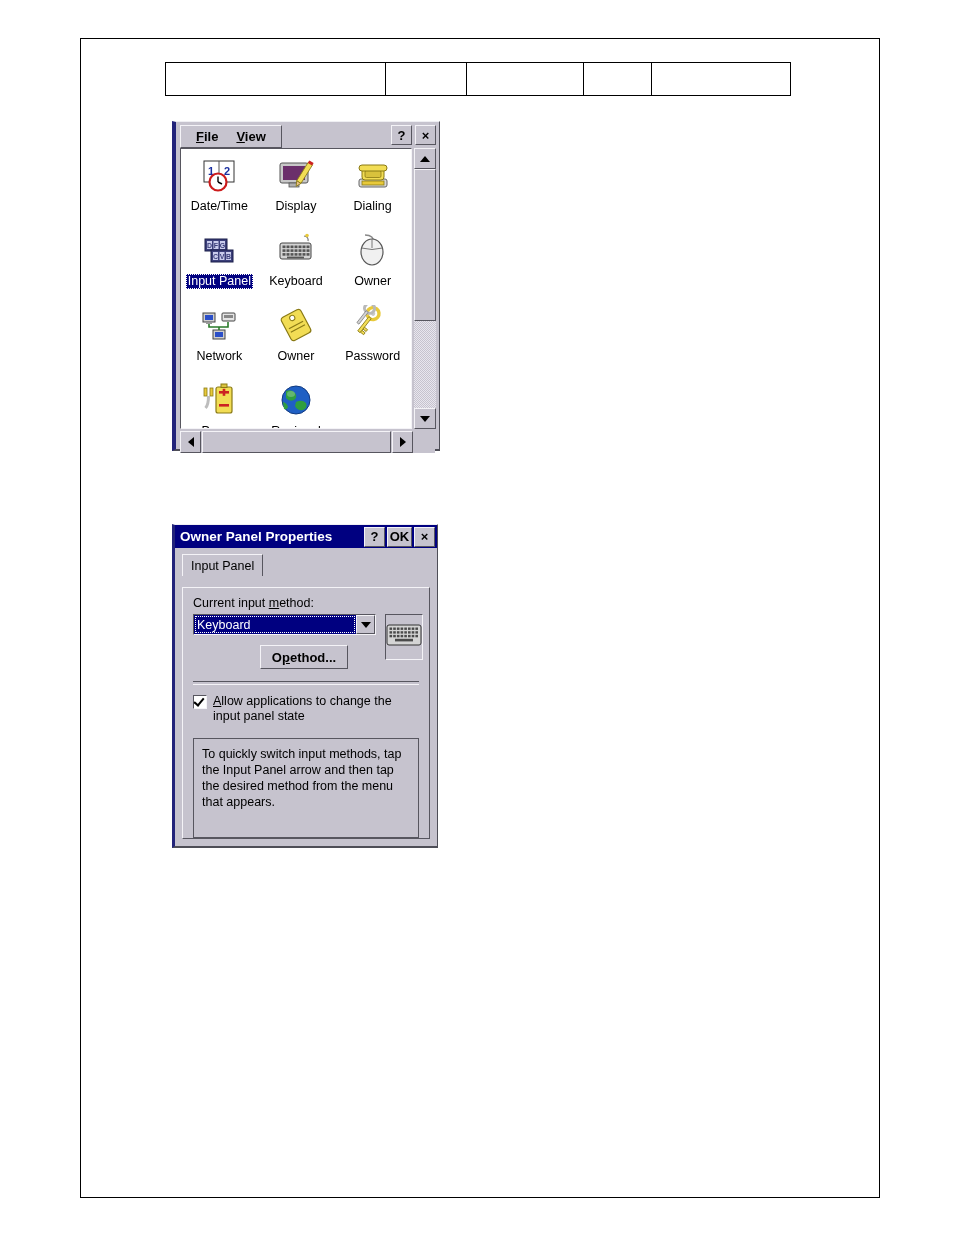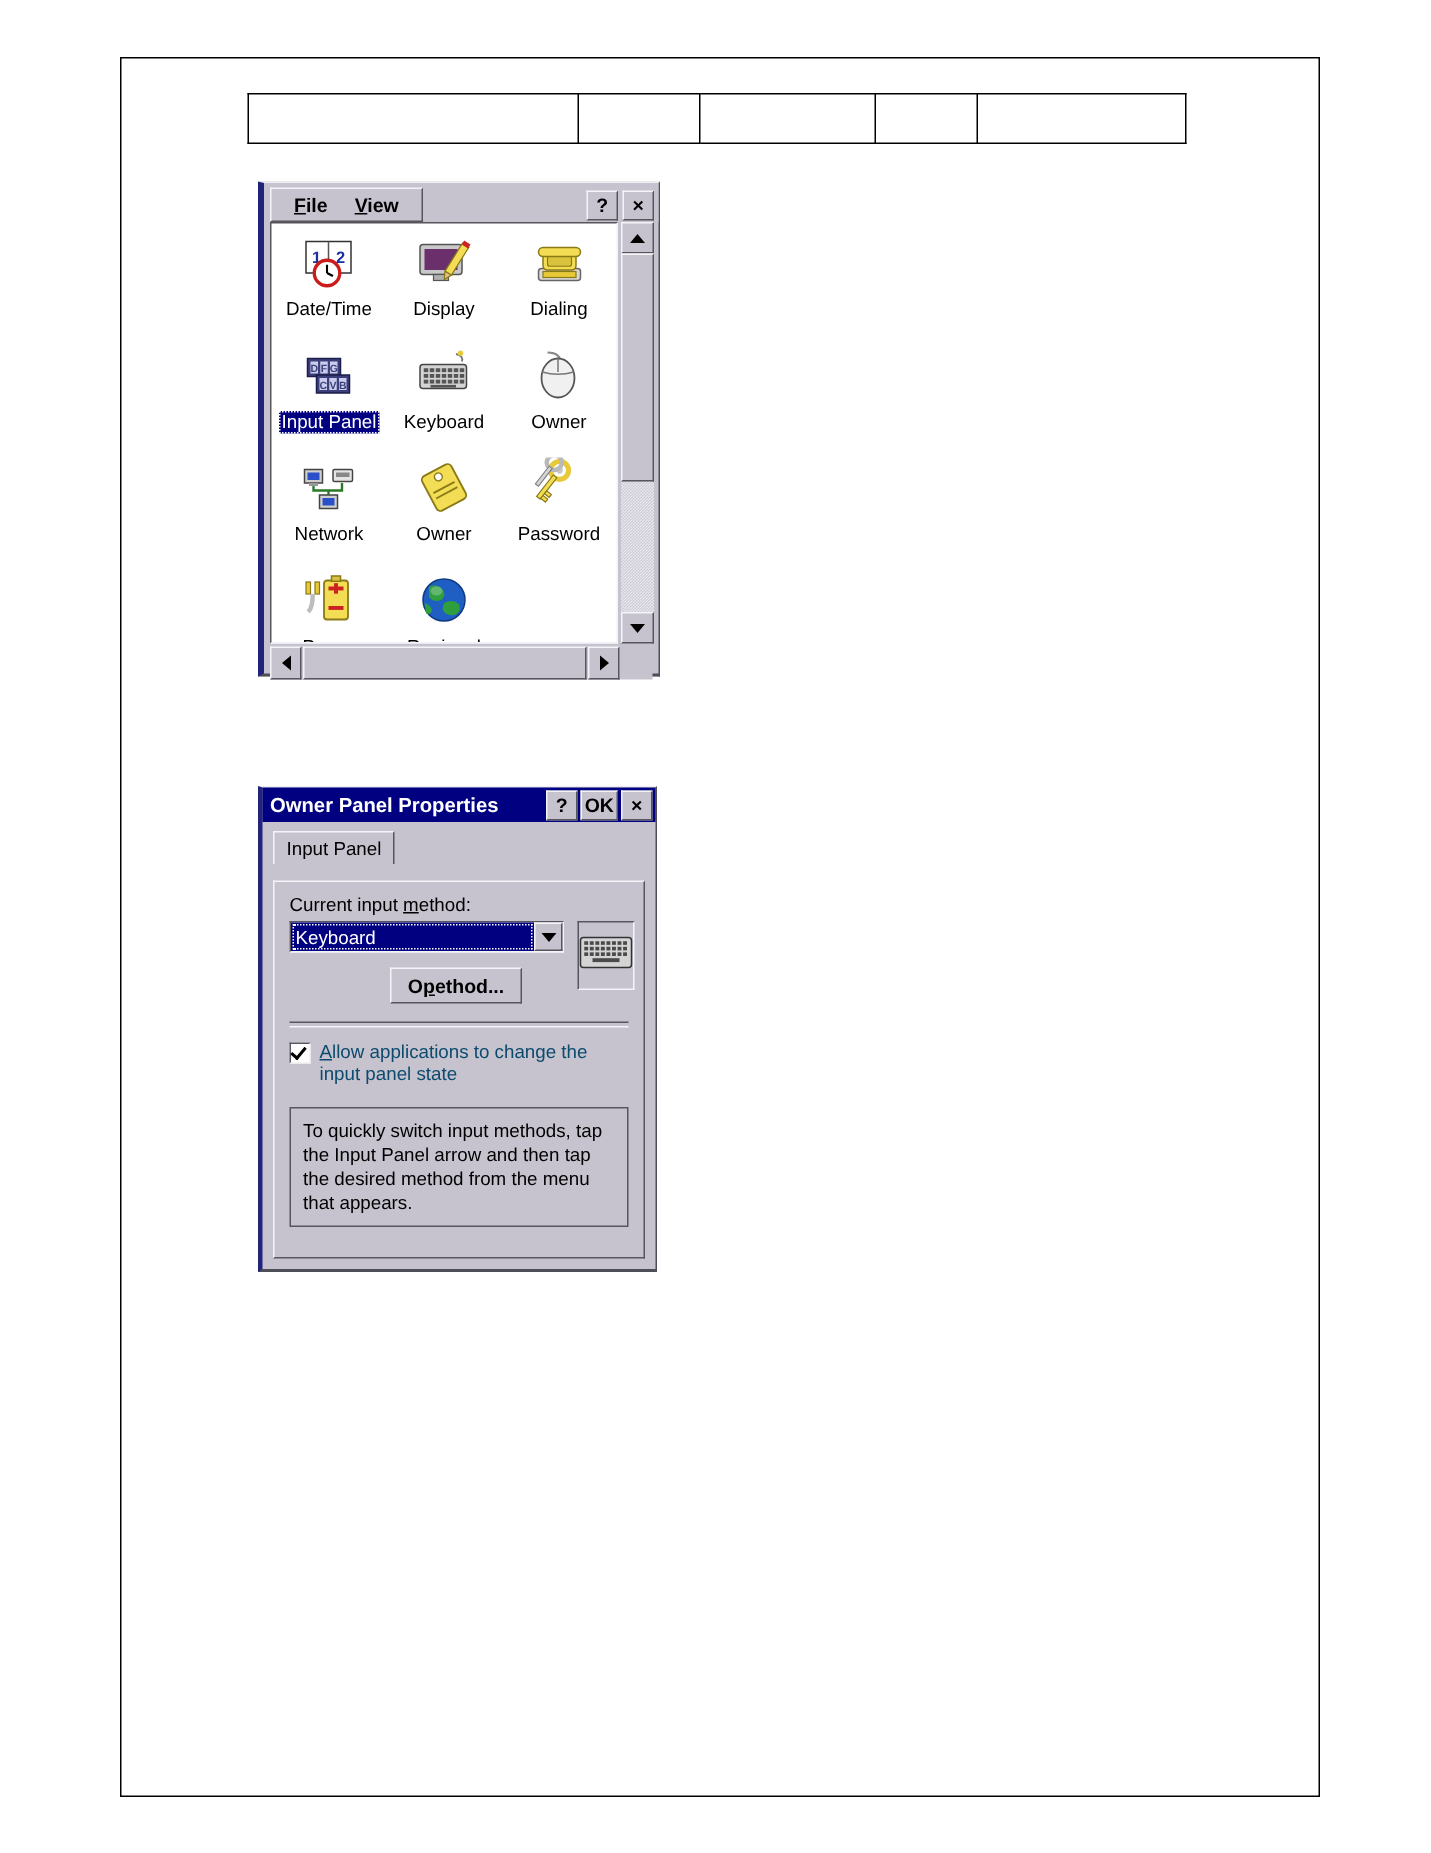--- a/index.html
+++ b/index.html
@@ -63,7 +63,6 @@
     padding: 3px 2px 0 4px;
     box-sizing: border-box;
     display: flex;
-    align-items: center;
   }
   .menu-group {
     display: flex;

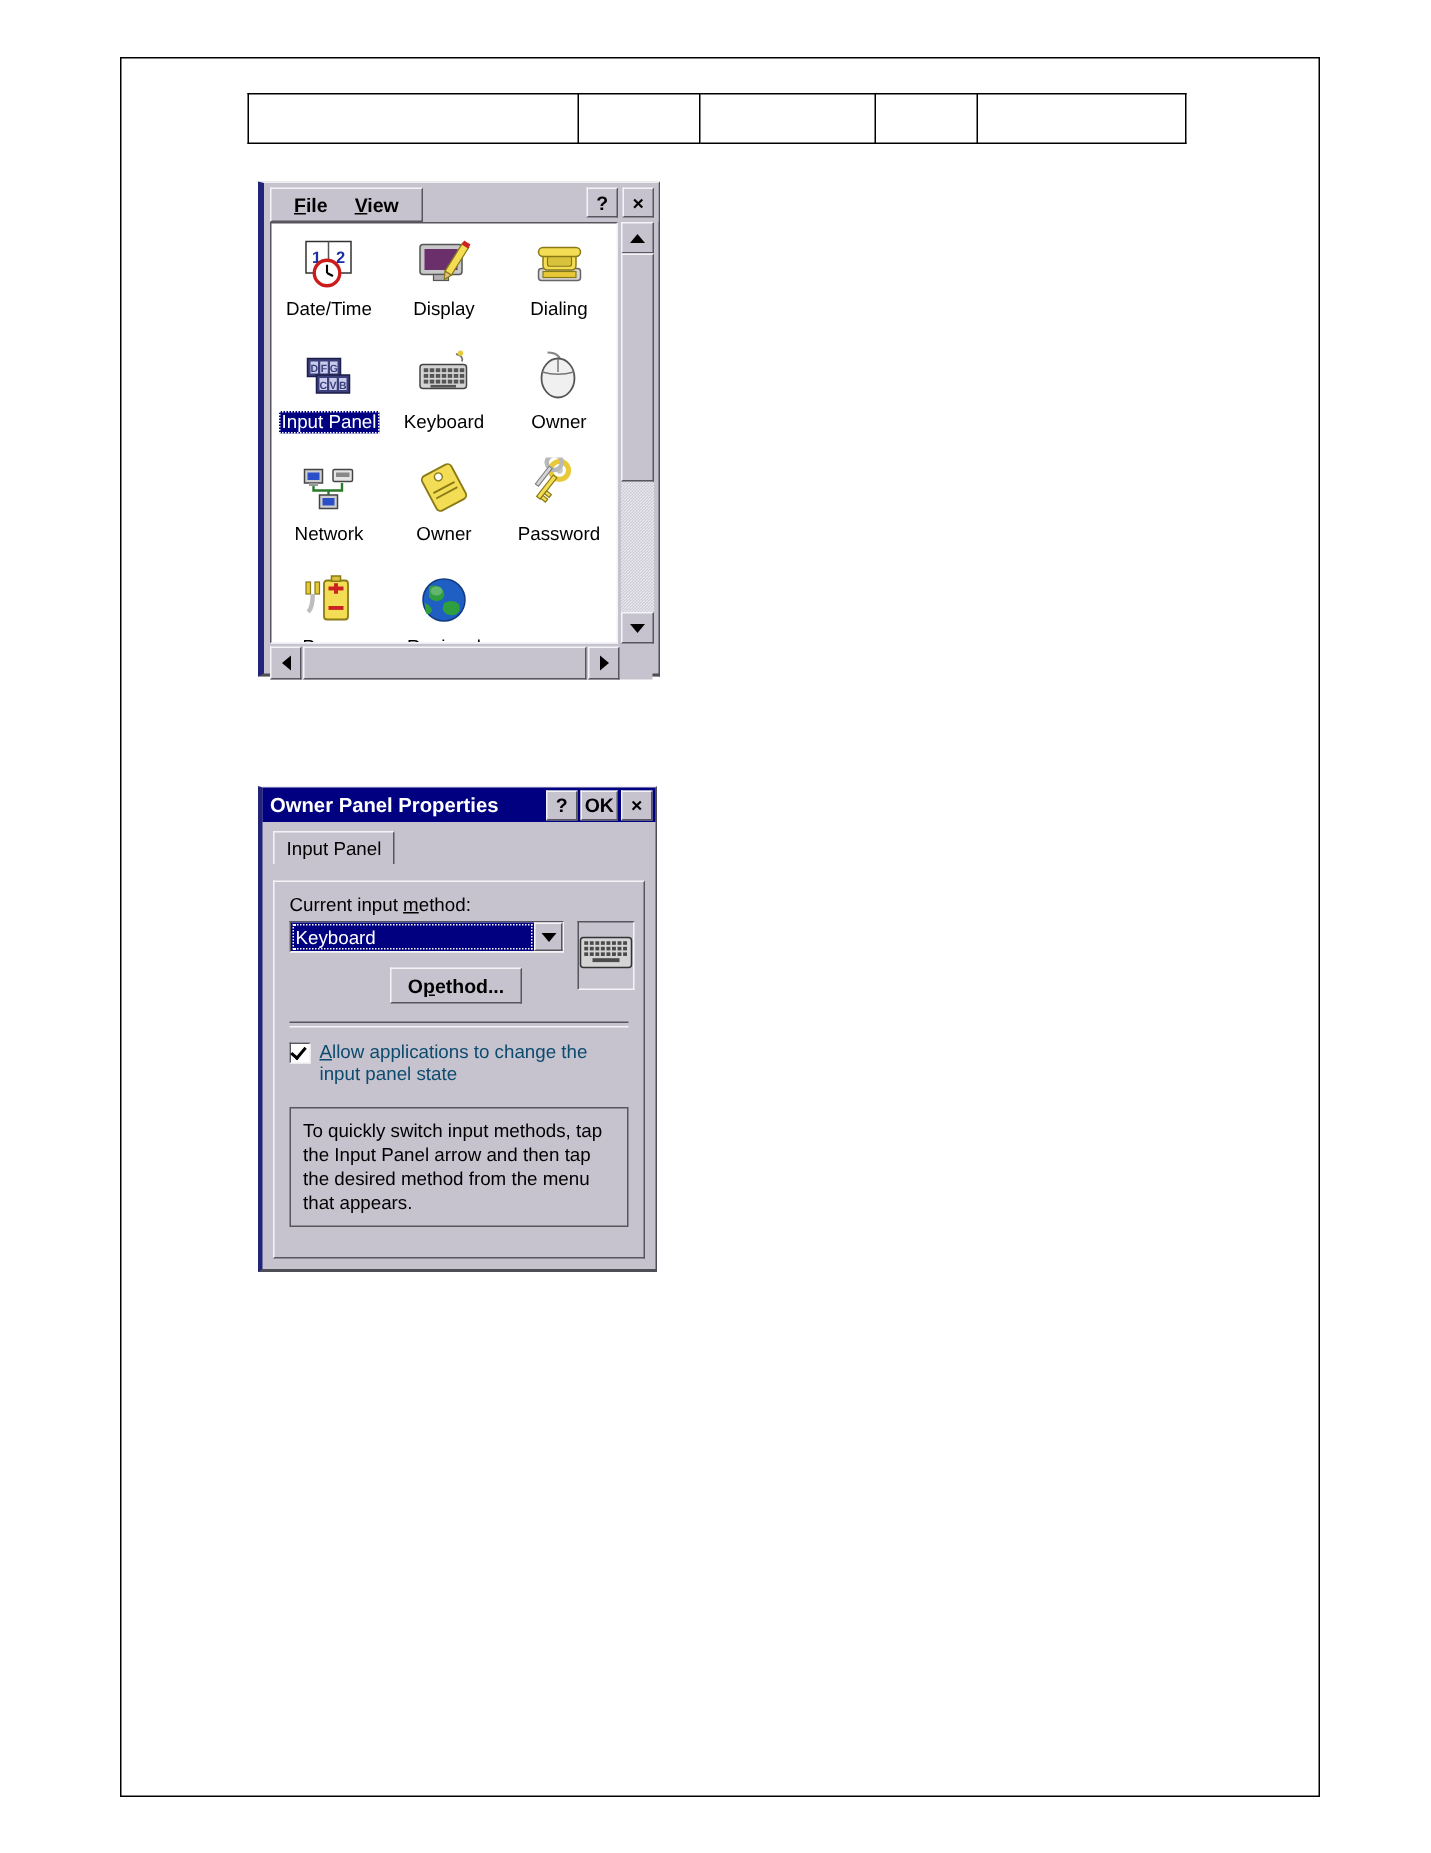--- a/index.html
+++ b/index.html
@@ -428,7 +428,7 @@
     border-bottom: 2px solid #000;
     transform: rotate(40deg);
   }
-  .chk-text { font-size: 12.5px; color: #0c4a6e; line-height: 15px; }
+  .chk-text { font-size: 12.5px; color: #000000; line-height: 15px; }
   .infobox {
     margin-top: 14px;
     height: 80px;

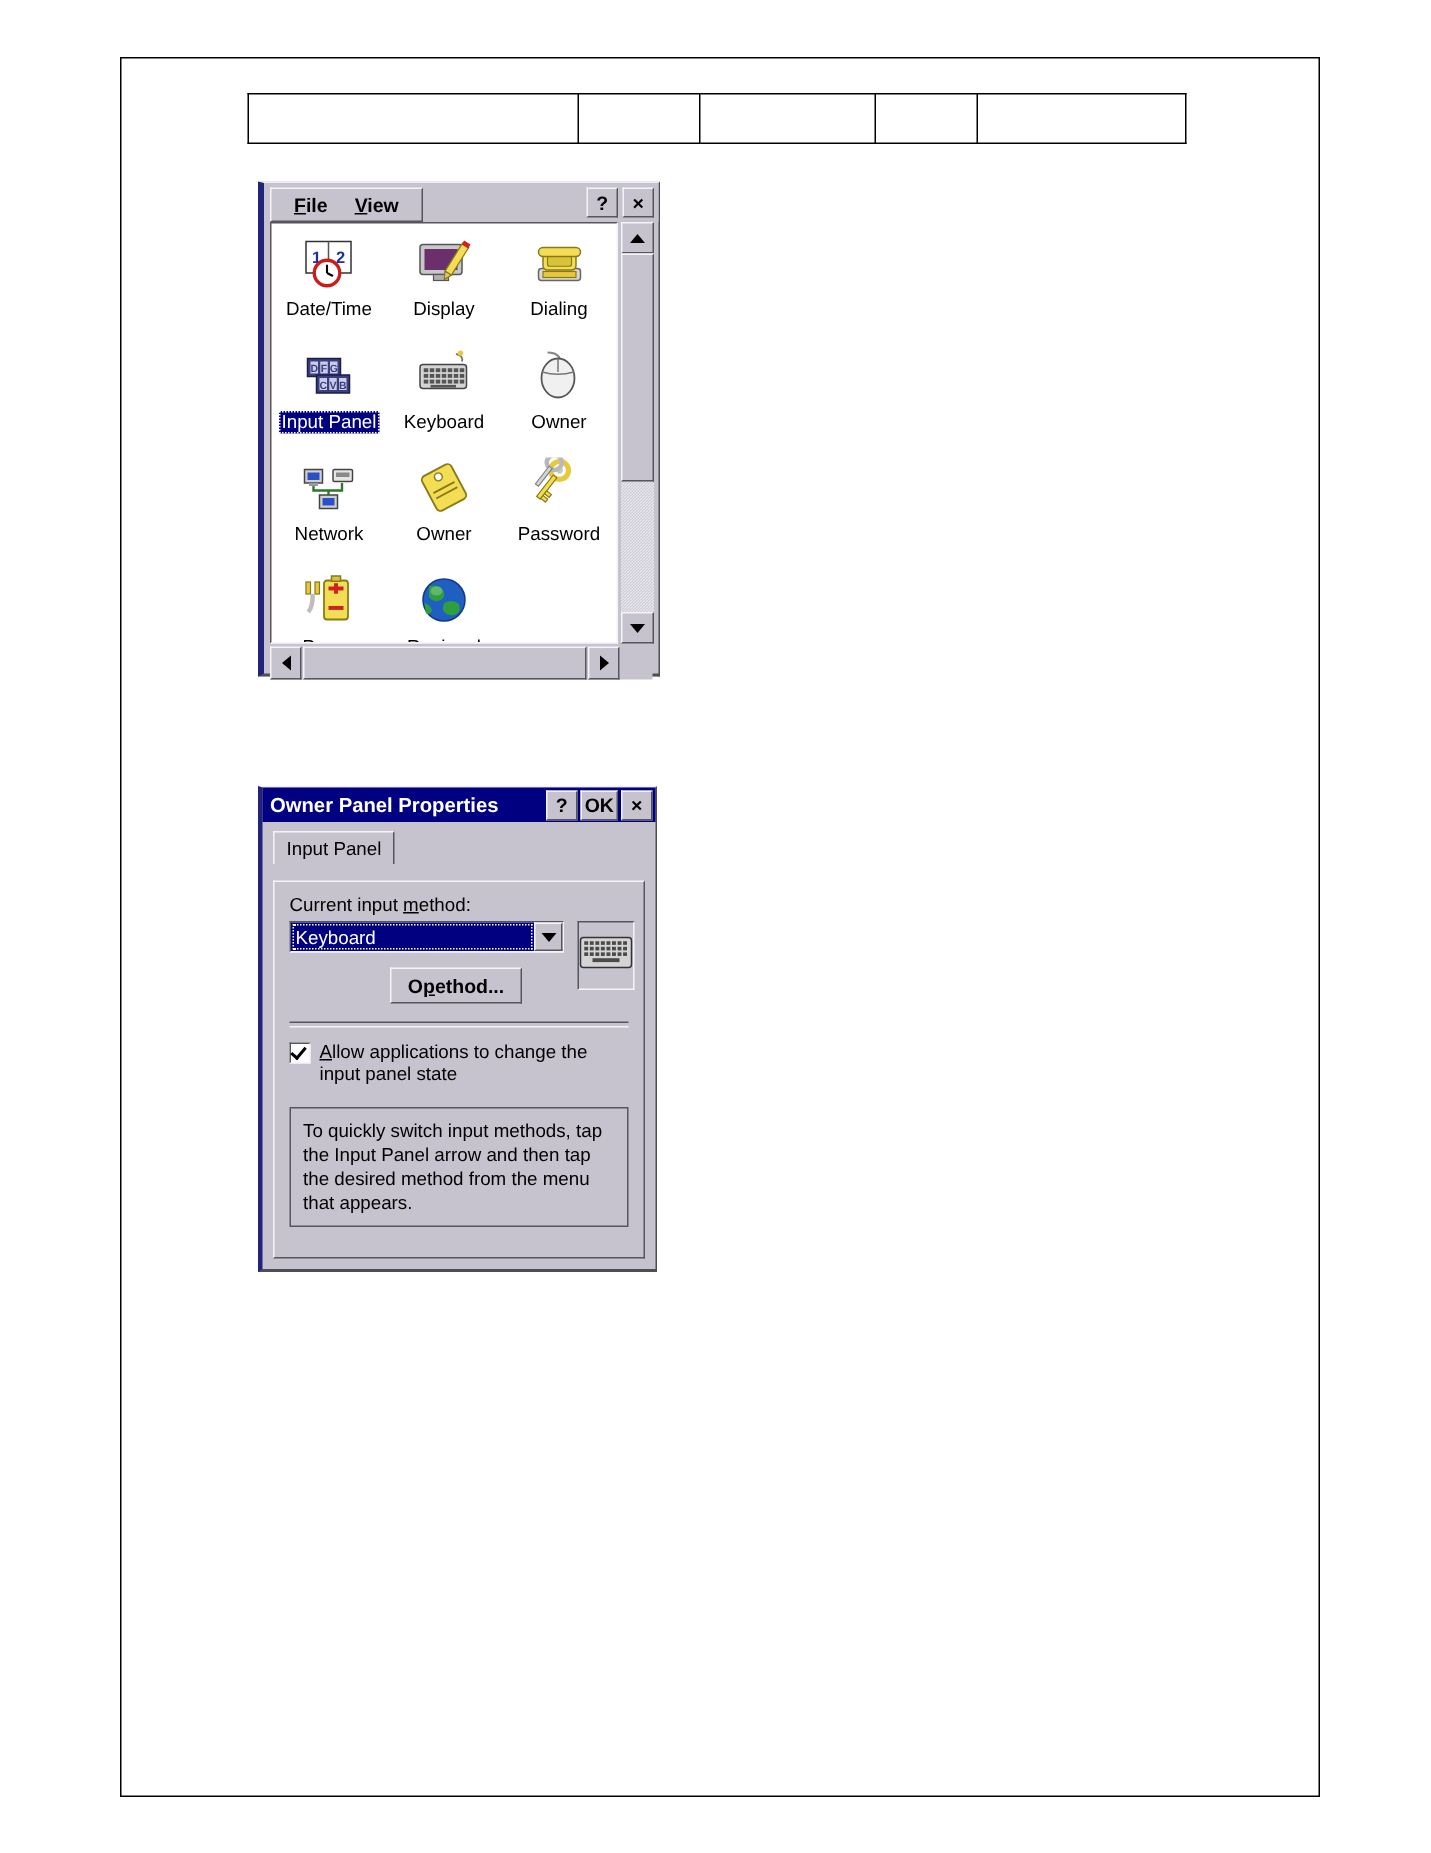--- a/index.html
+++ b/index.html
@@ -431,7 +431,7 @@
   .chk-text { font-size: 12.5px; color: #000000; line-height: 15px; }
   .infobox {
     margin-top: 14px;
-    height: 80px;
+    height: 100px;
     background: #c6c3ce;
     border: 1.2px solid #57565f;
     box-sizing: border-box;

